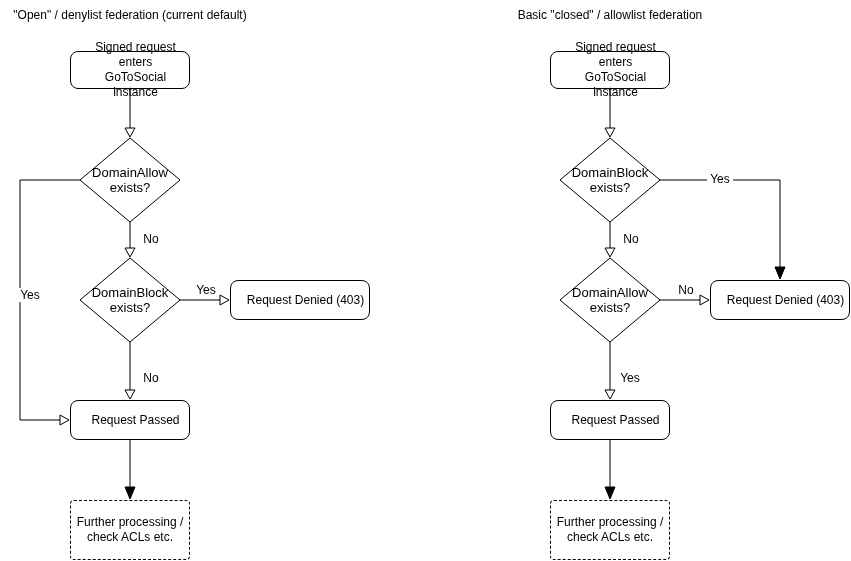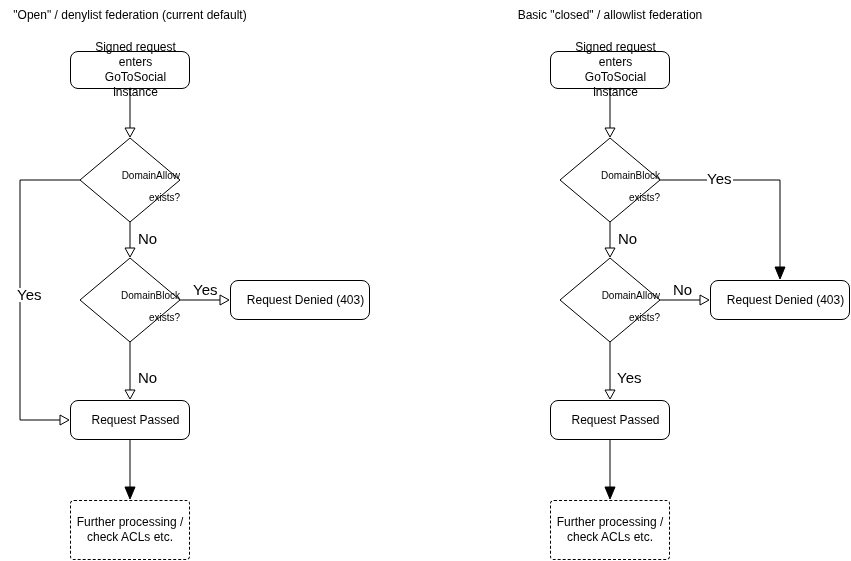--- a/index.html
+++ b/index.html
@@ -44,9 +44,9 @@
   .diamond-label {
     position: absolute;
     width: 100px;
-    font-size: 10px;
-    line-height: 22px;
-    text-align: right;
+    font-size: 13px;
+    line-height: 15px;
+    text-align: center;
     white-space: pre-line;
     pointer-events: none;
   }

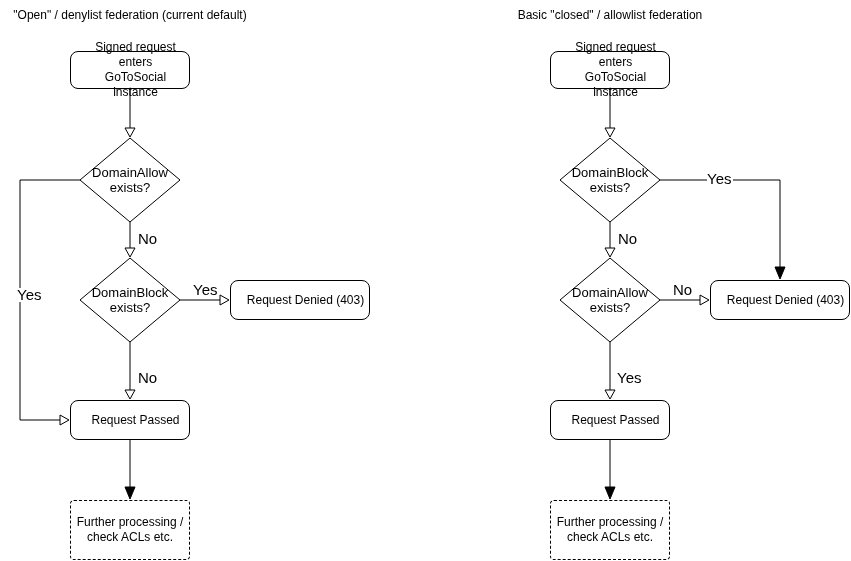--- a/index.html
+++ b/index.html
@@ -53,8 +53,9 @@
   .edge-label {
     position: absolute;
     width: 26px;
-    font-size: 15px;
+    font-size: 12px;
     line-height: 14px;
+    text-align: center;
   }
   .on-line { background: #ffffff; }
 </style>

